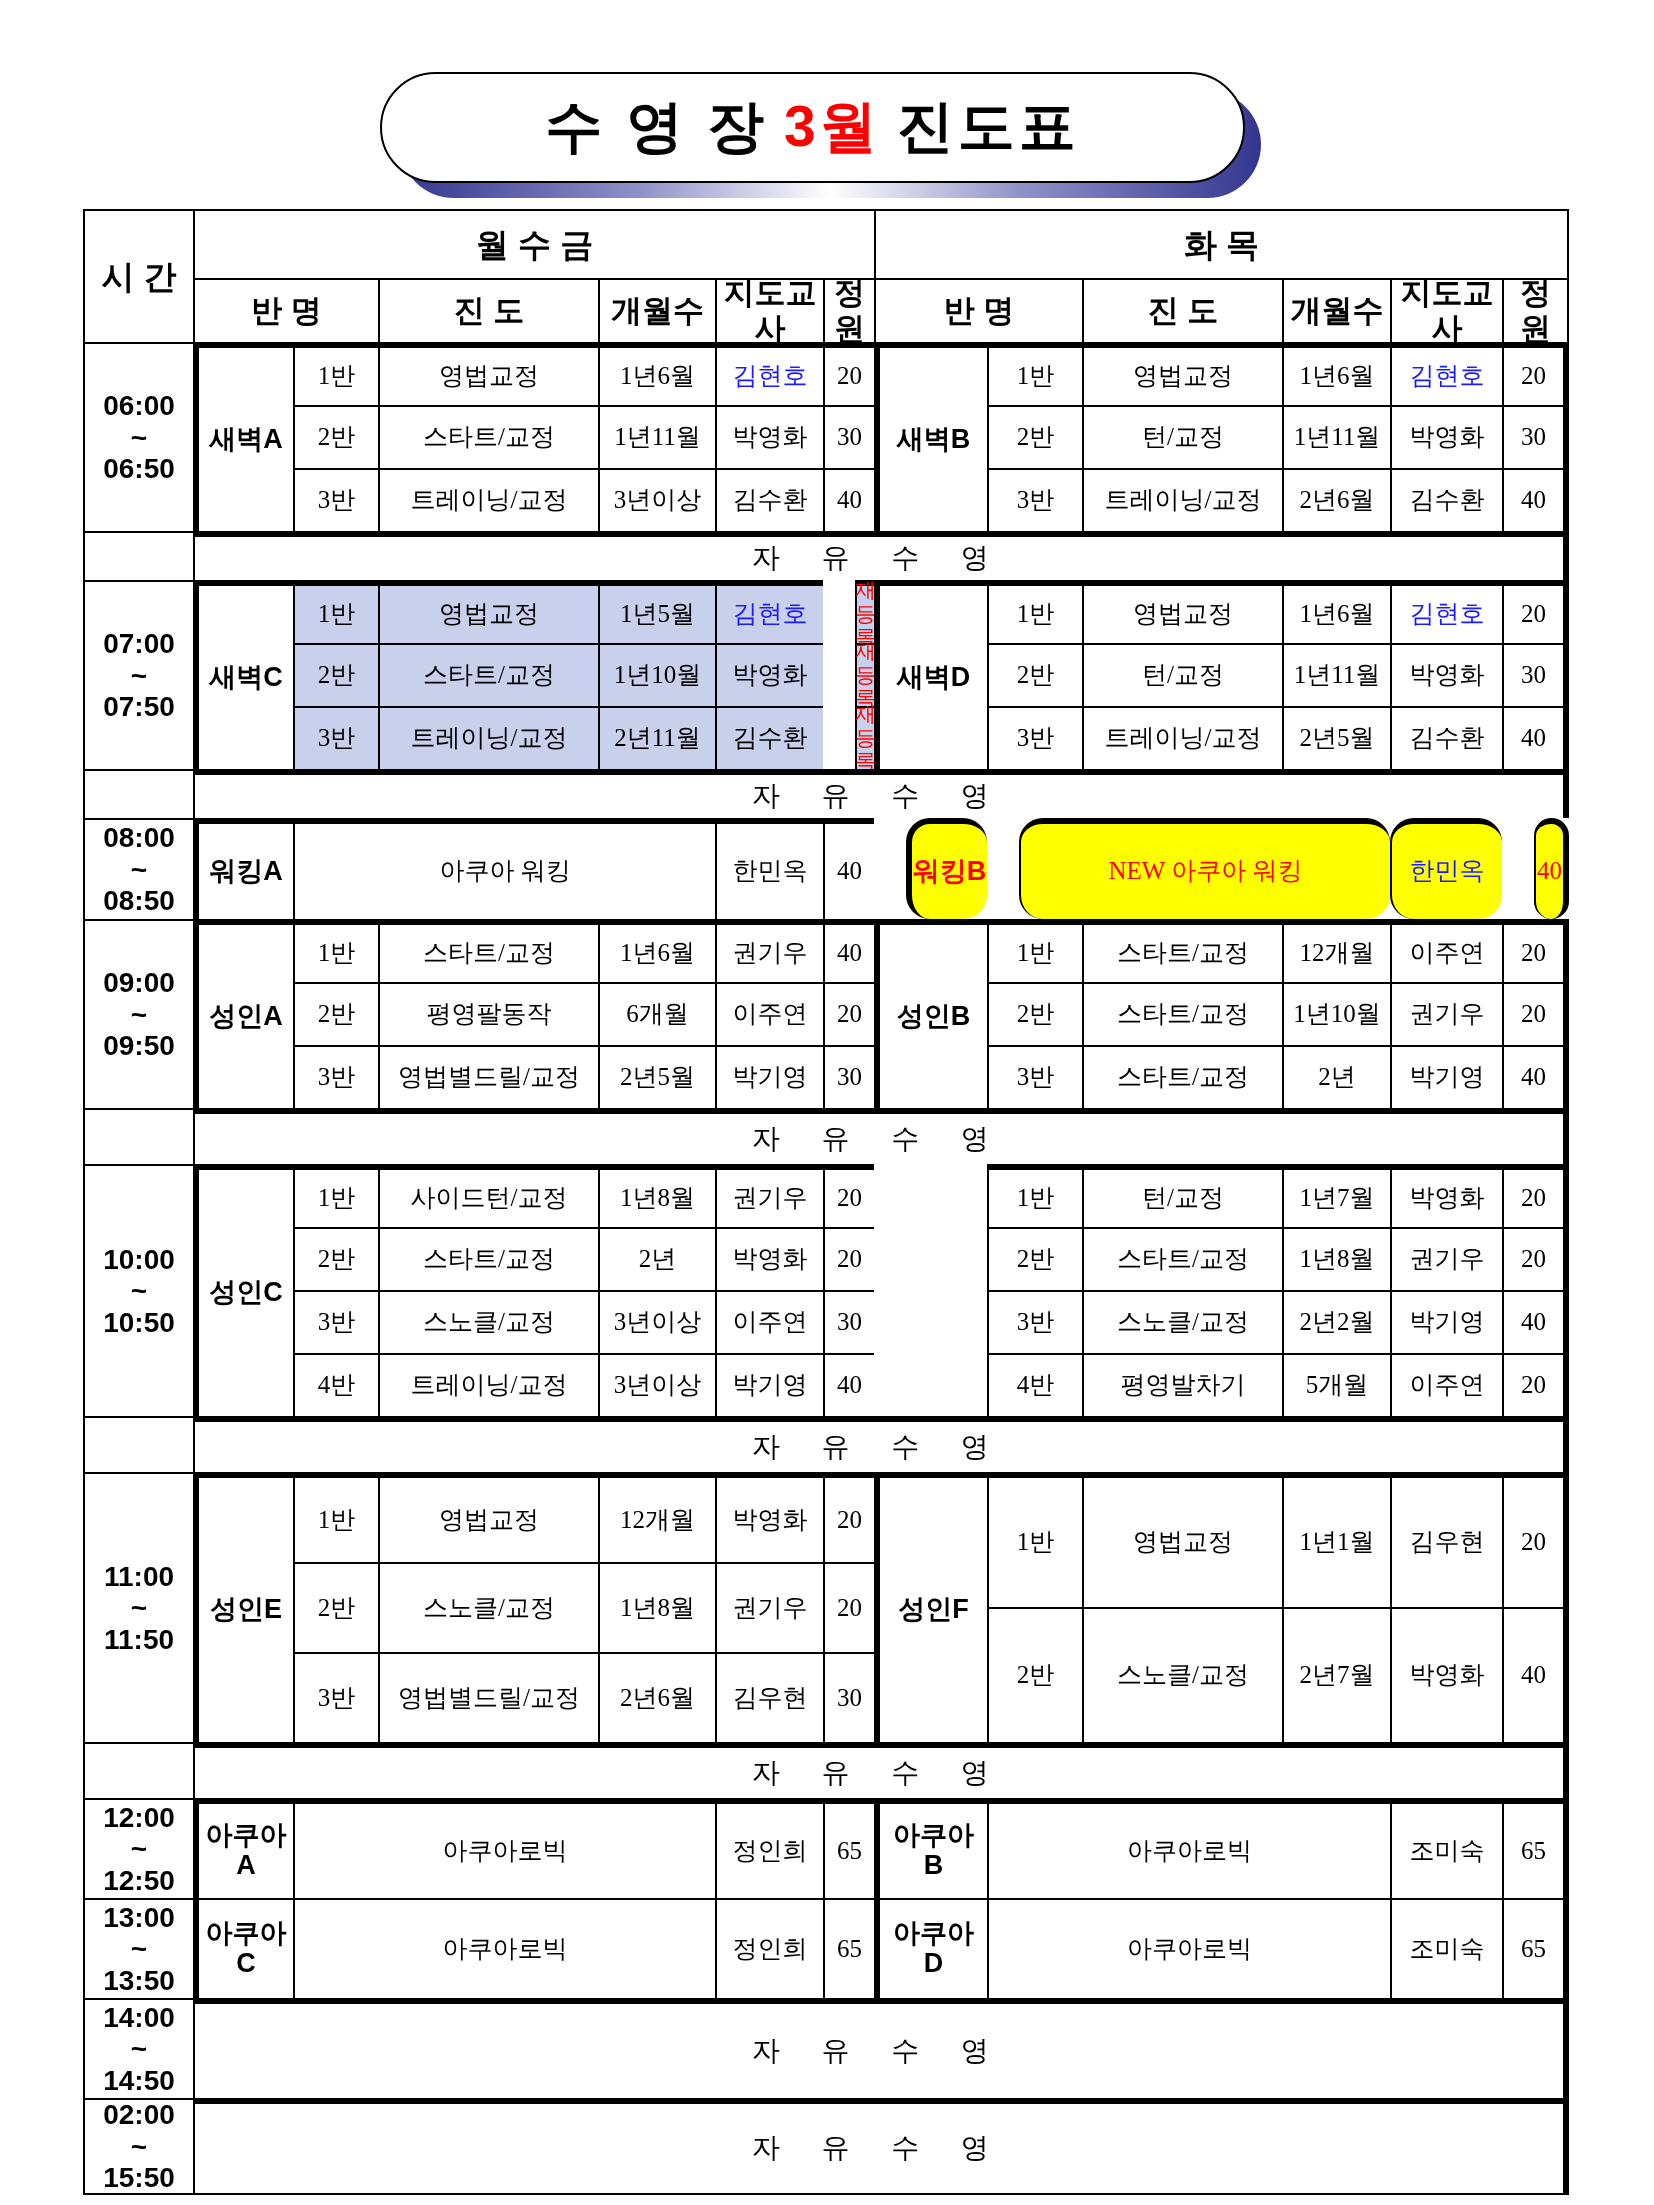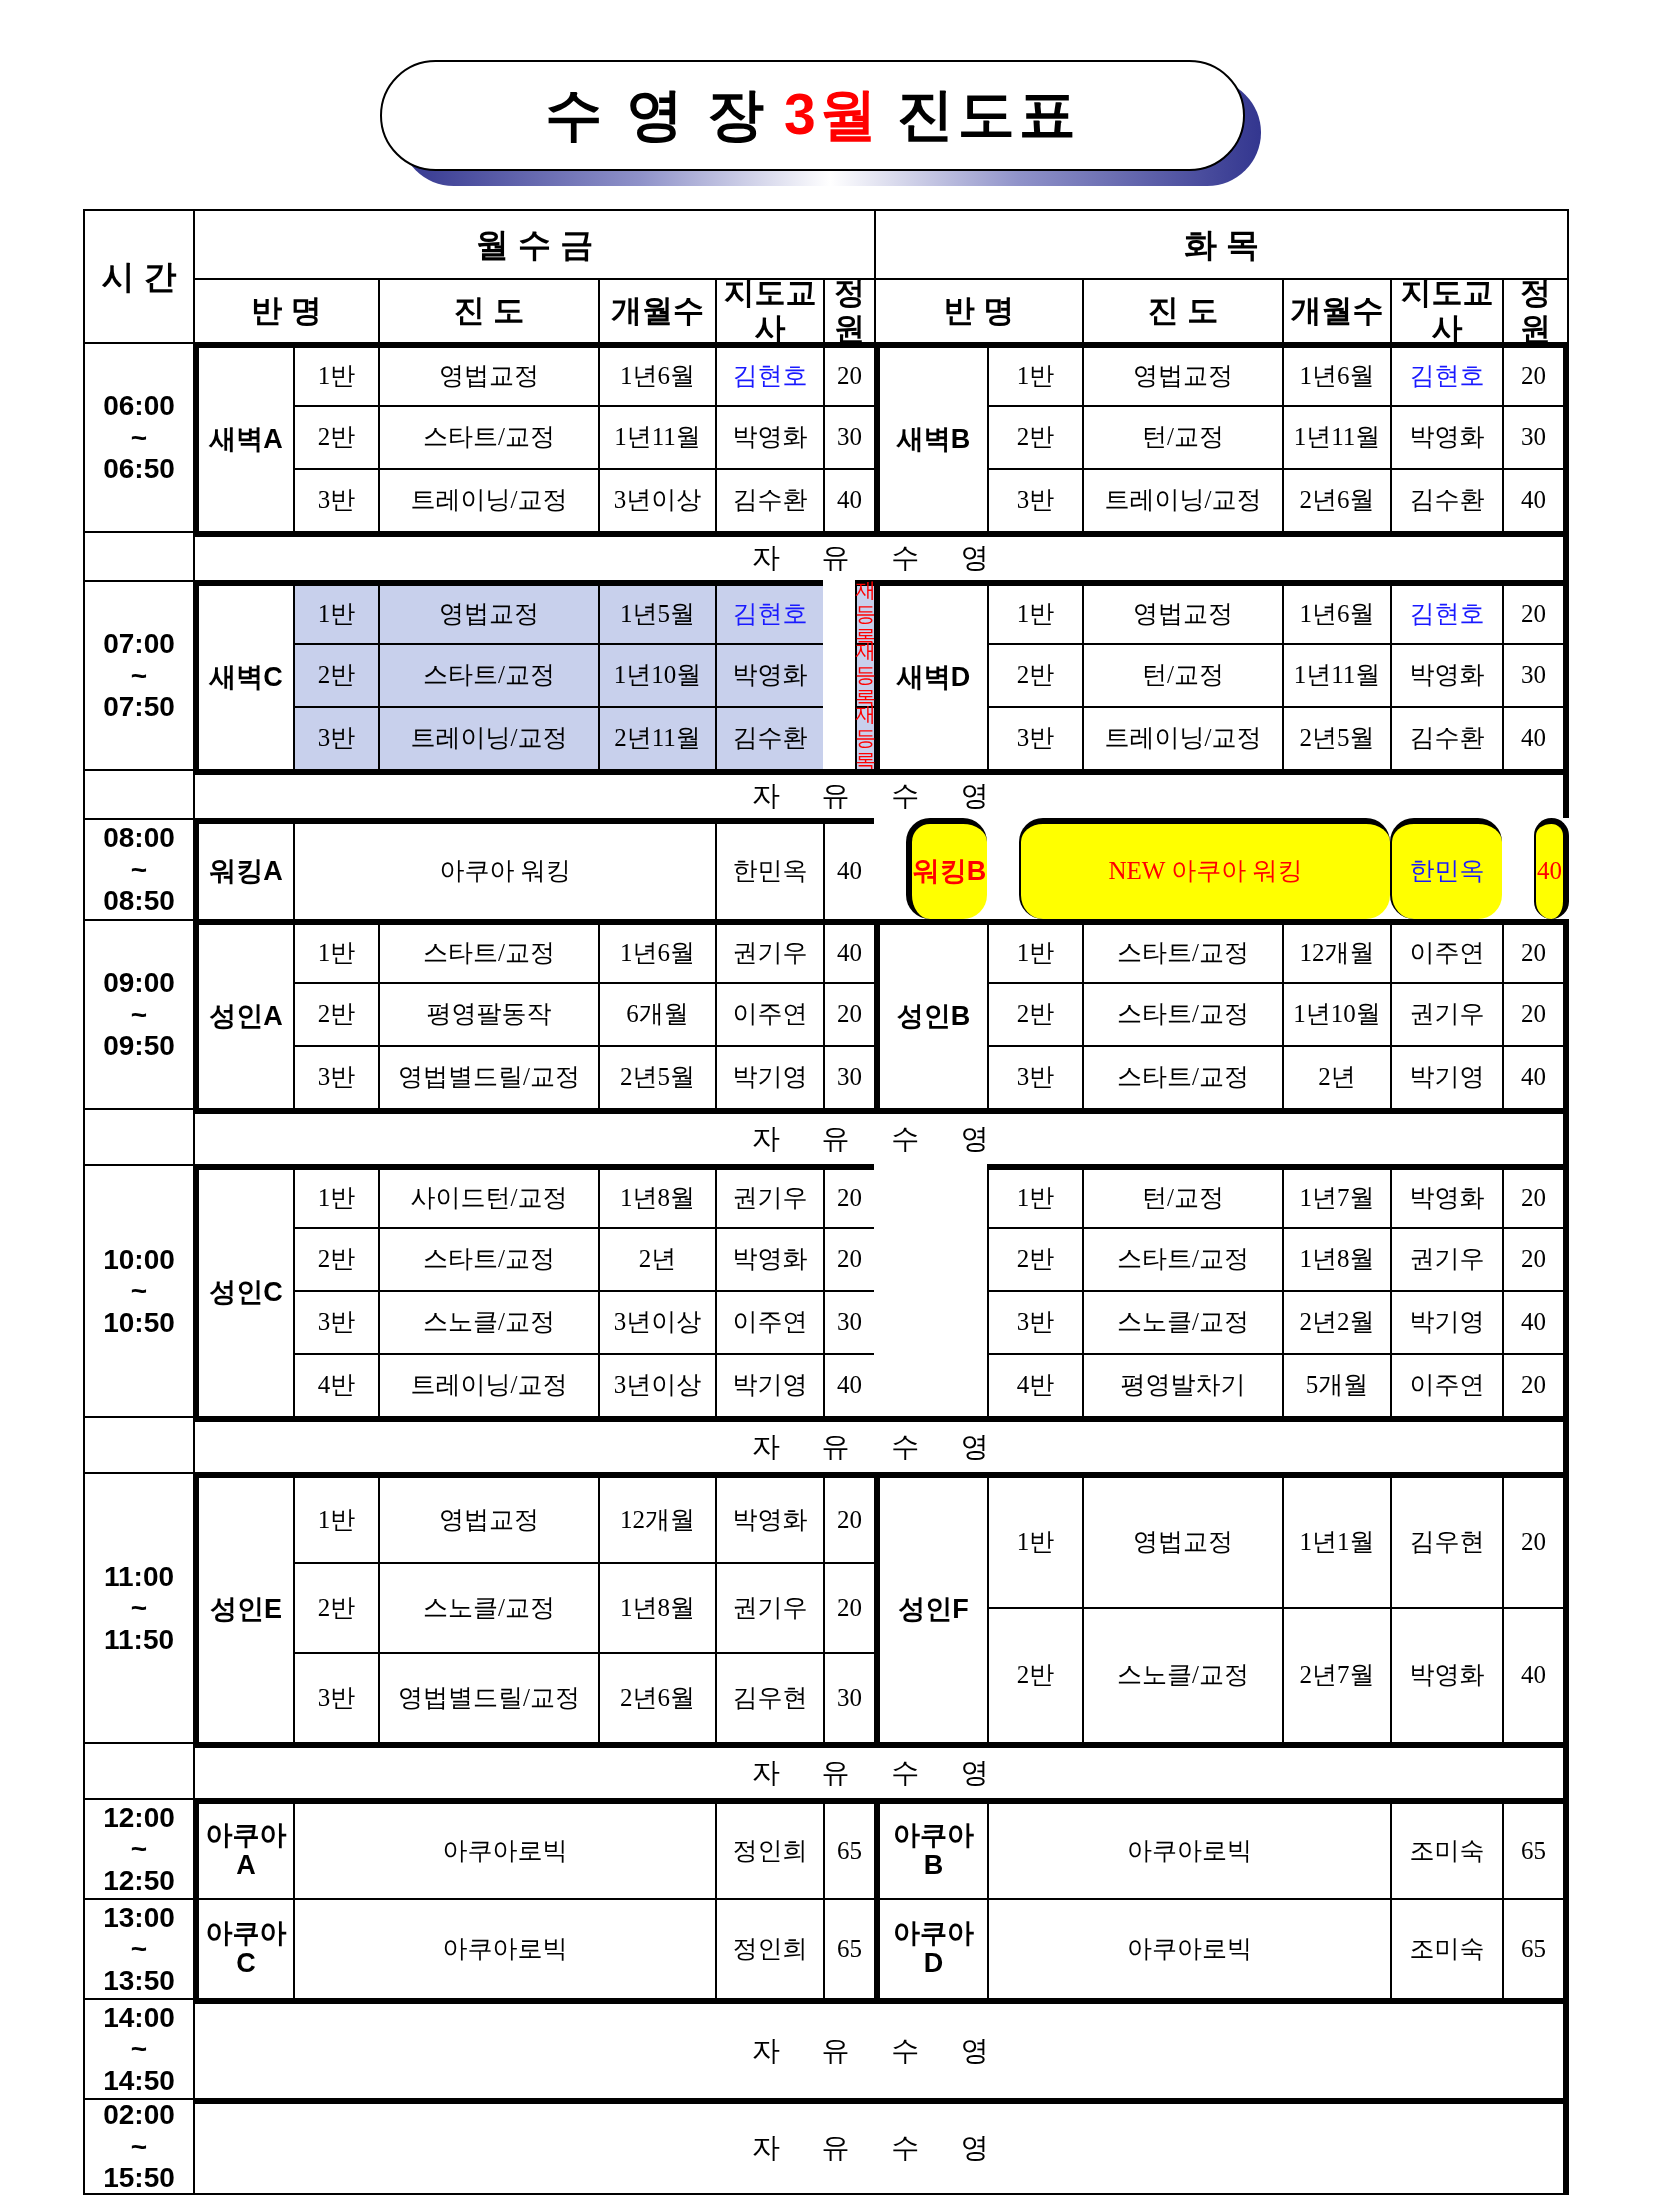--- a/index.html
+++ b/index.html
@@ -6,7 +6,7 @@
   body{width:1655px;height:2205px;position:relative;font-family:"Liberation Sans",sans-serif;color:#000;}
 
   
-  .banner{position:absolute;left:380px;top:60px;width:861px;height:107px;}
+  .banner{position:absolute;left:380px;top:72px;width:861px;height:107px;}
   .banner-shadow{position:absolute;left:20px;top:18.7px;width:861px;height:107px;border-radius:57px;
     background:linear-gradient(90deg,#33368f 0%,#8f92c9 28%,#ffffff 50%,#8f92c9 72%,#33368f 100%);}
   .banner-face{position:absolute;left:0;top:0;width:861px;height:107px;border-radius:57px;background:#fff;

